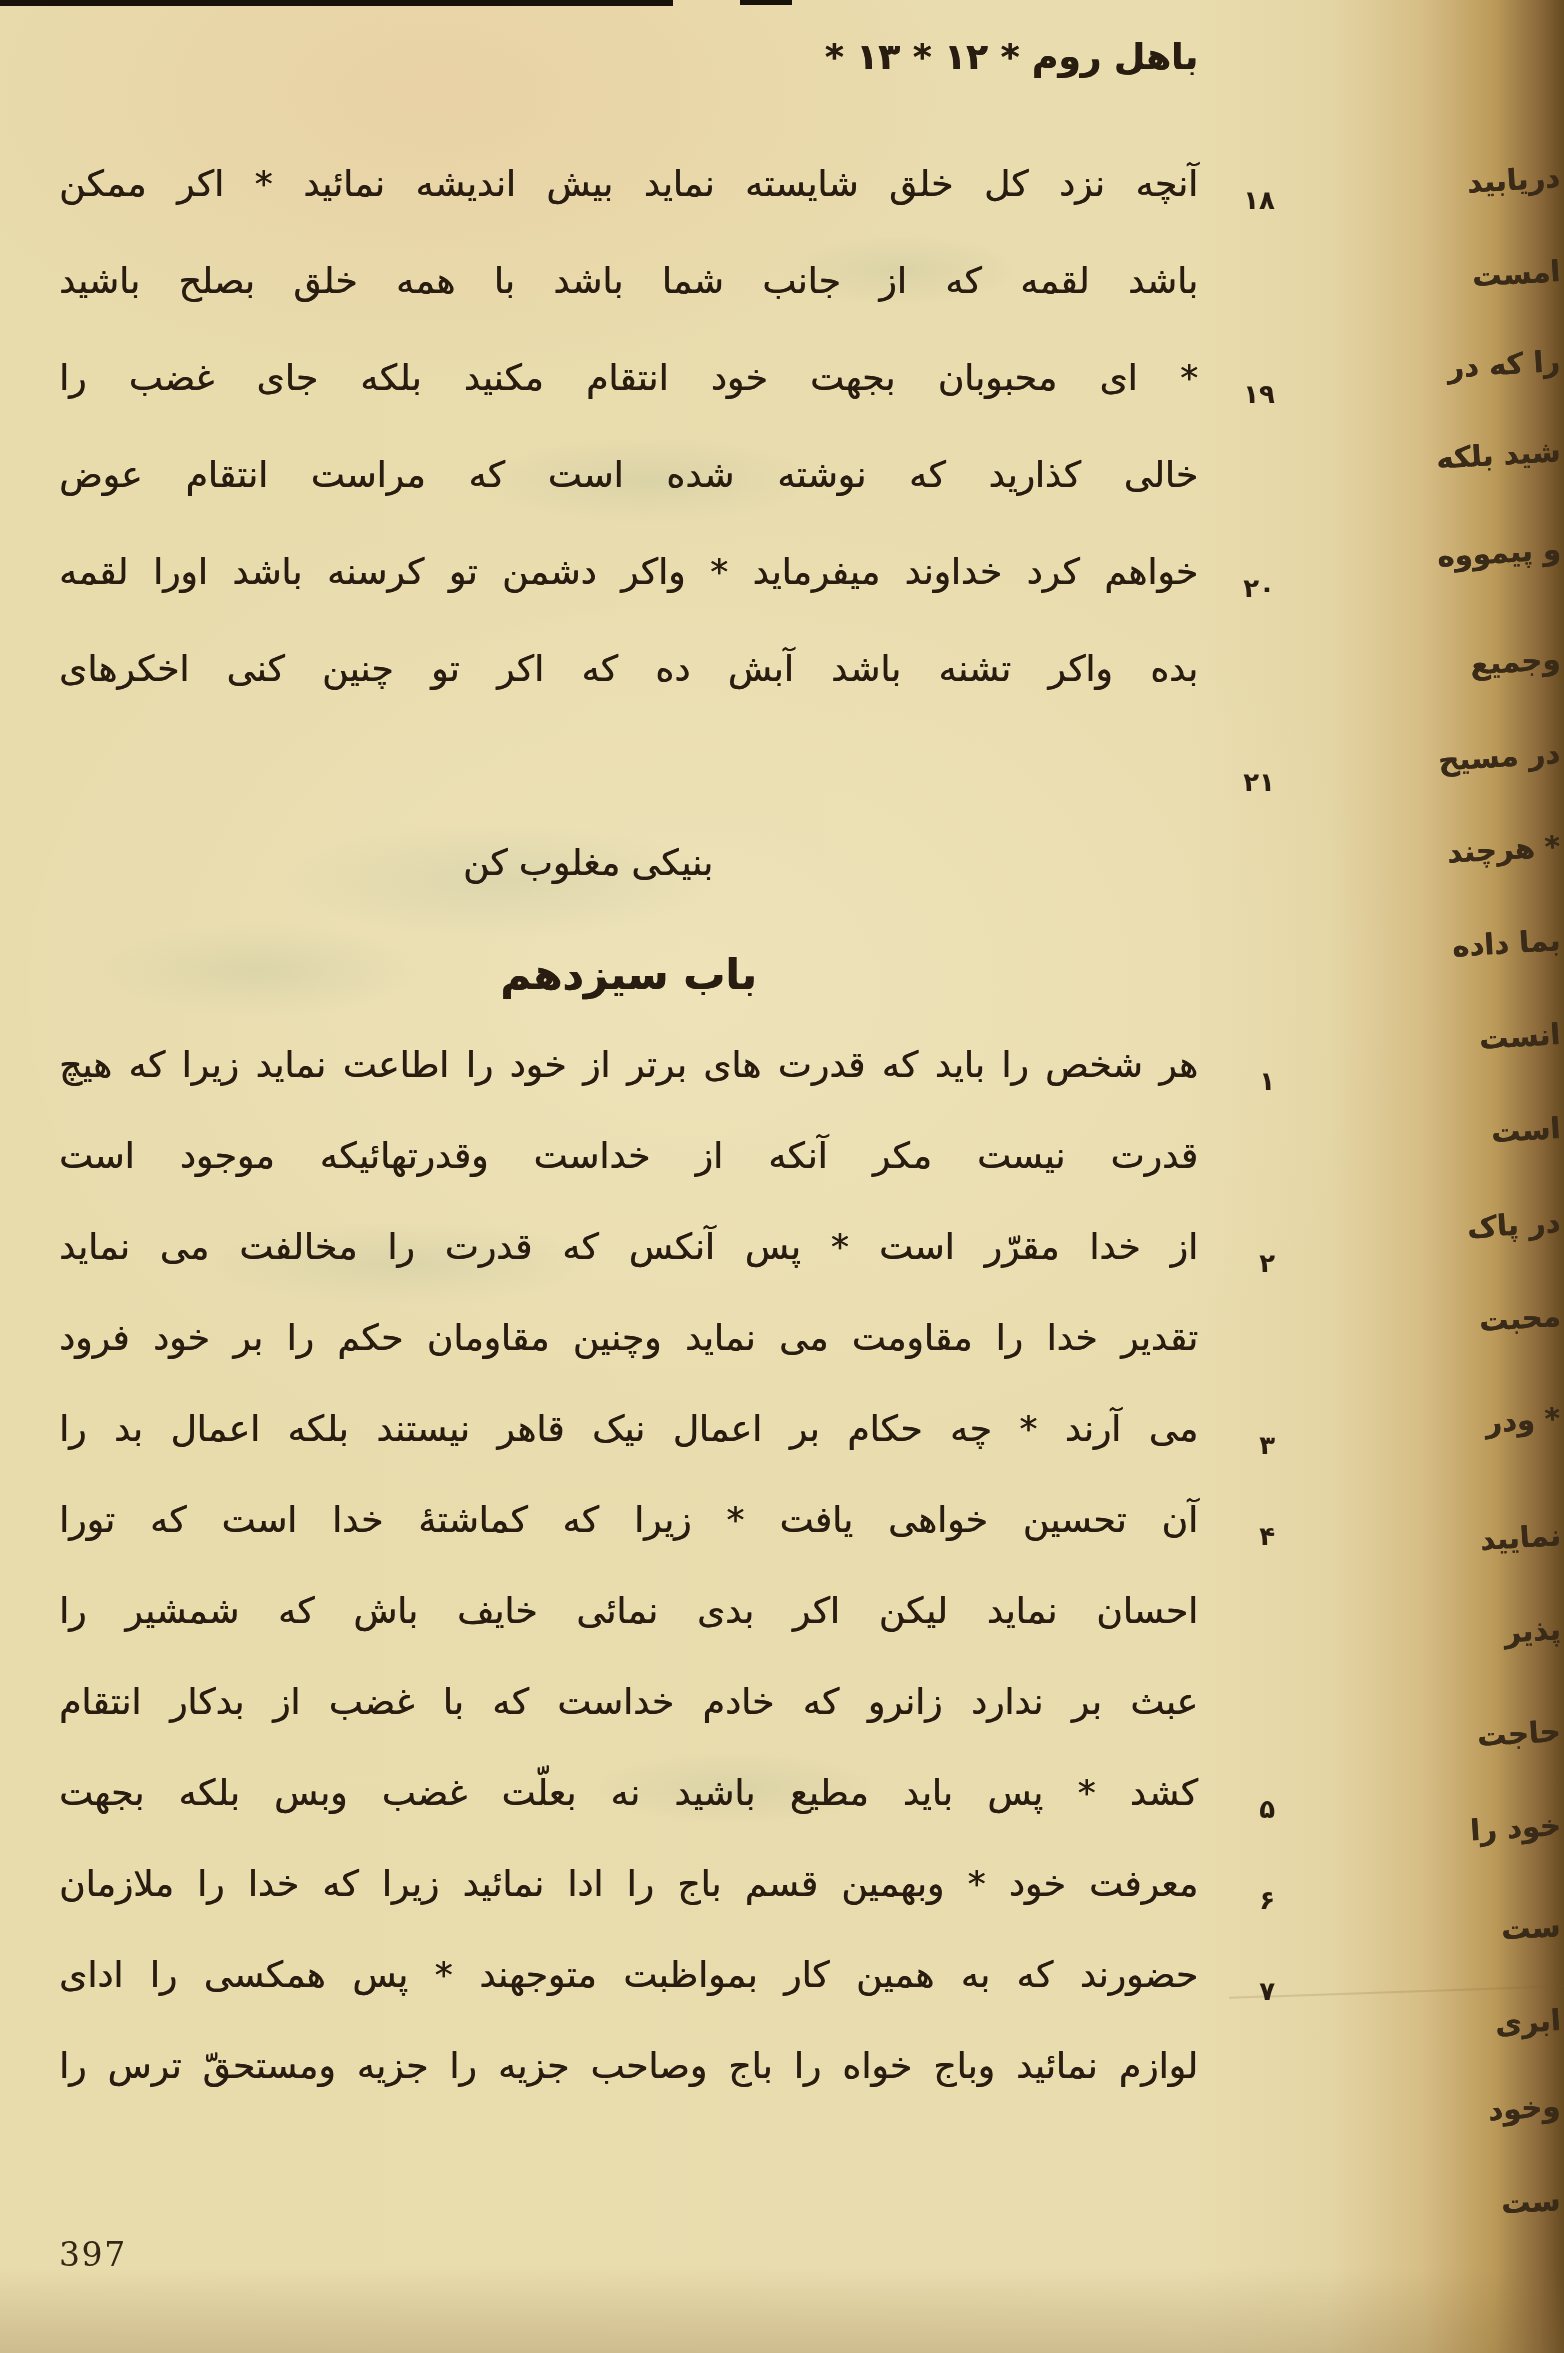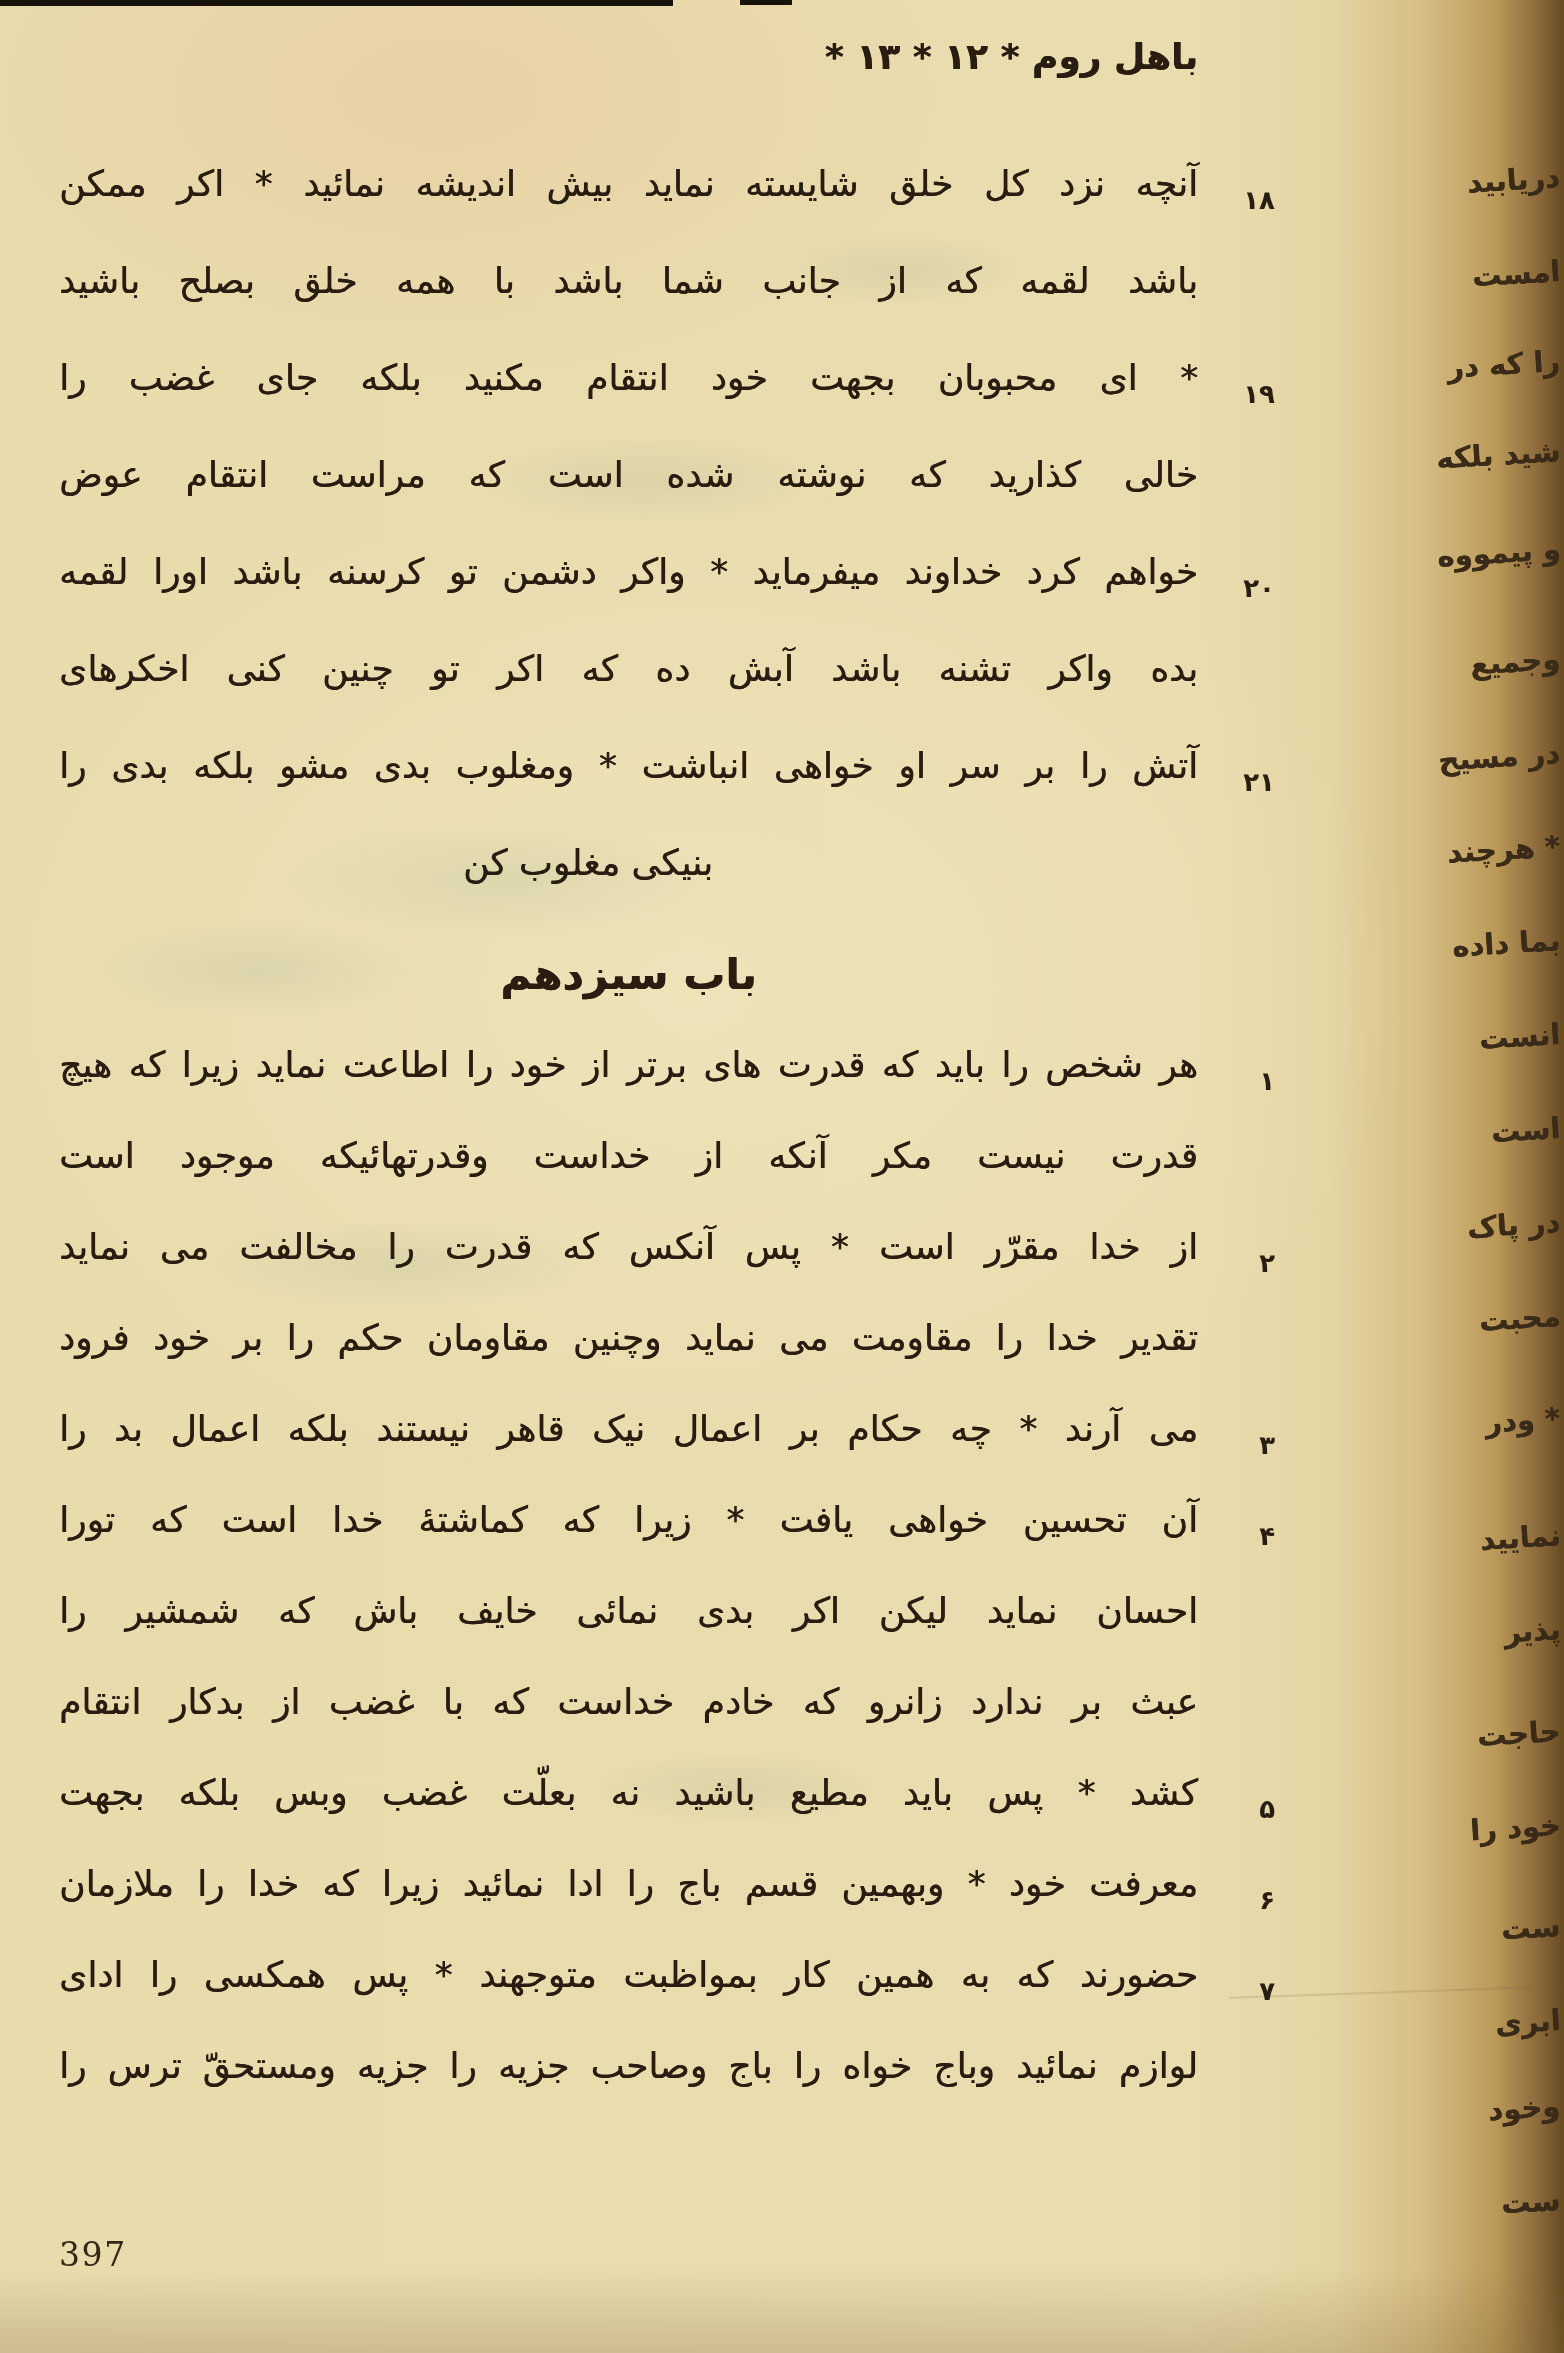--- a/index.html
+++ b/index.html
@@ -113,7 +113,6 @@
     </div>
     <div class="row">
       <span class="num">۲۱</span>
-      <span class="line-text">آتش را بر سر او خواهی انباشت * ومغلوب بدی مشو بلکه بدی را</span>
     </div>
     <div class="row short">
       <span class="num"></span>

